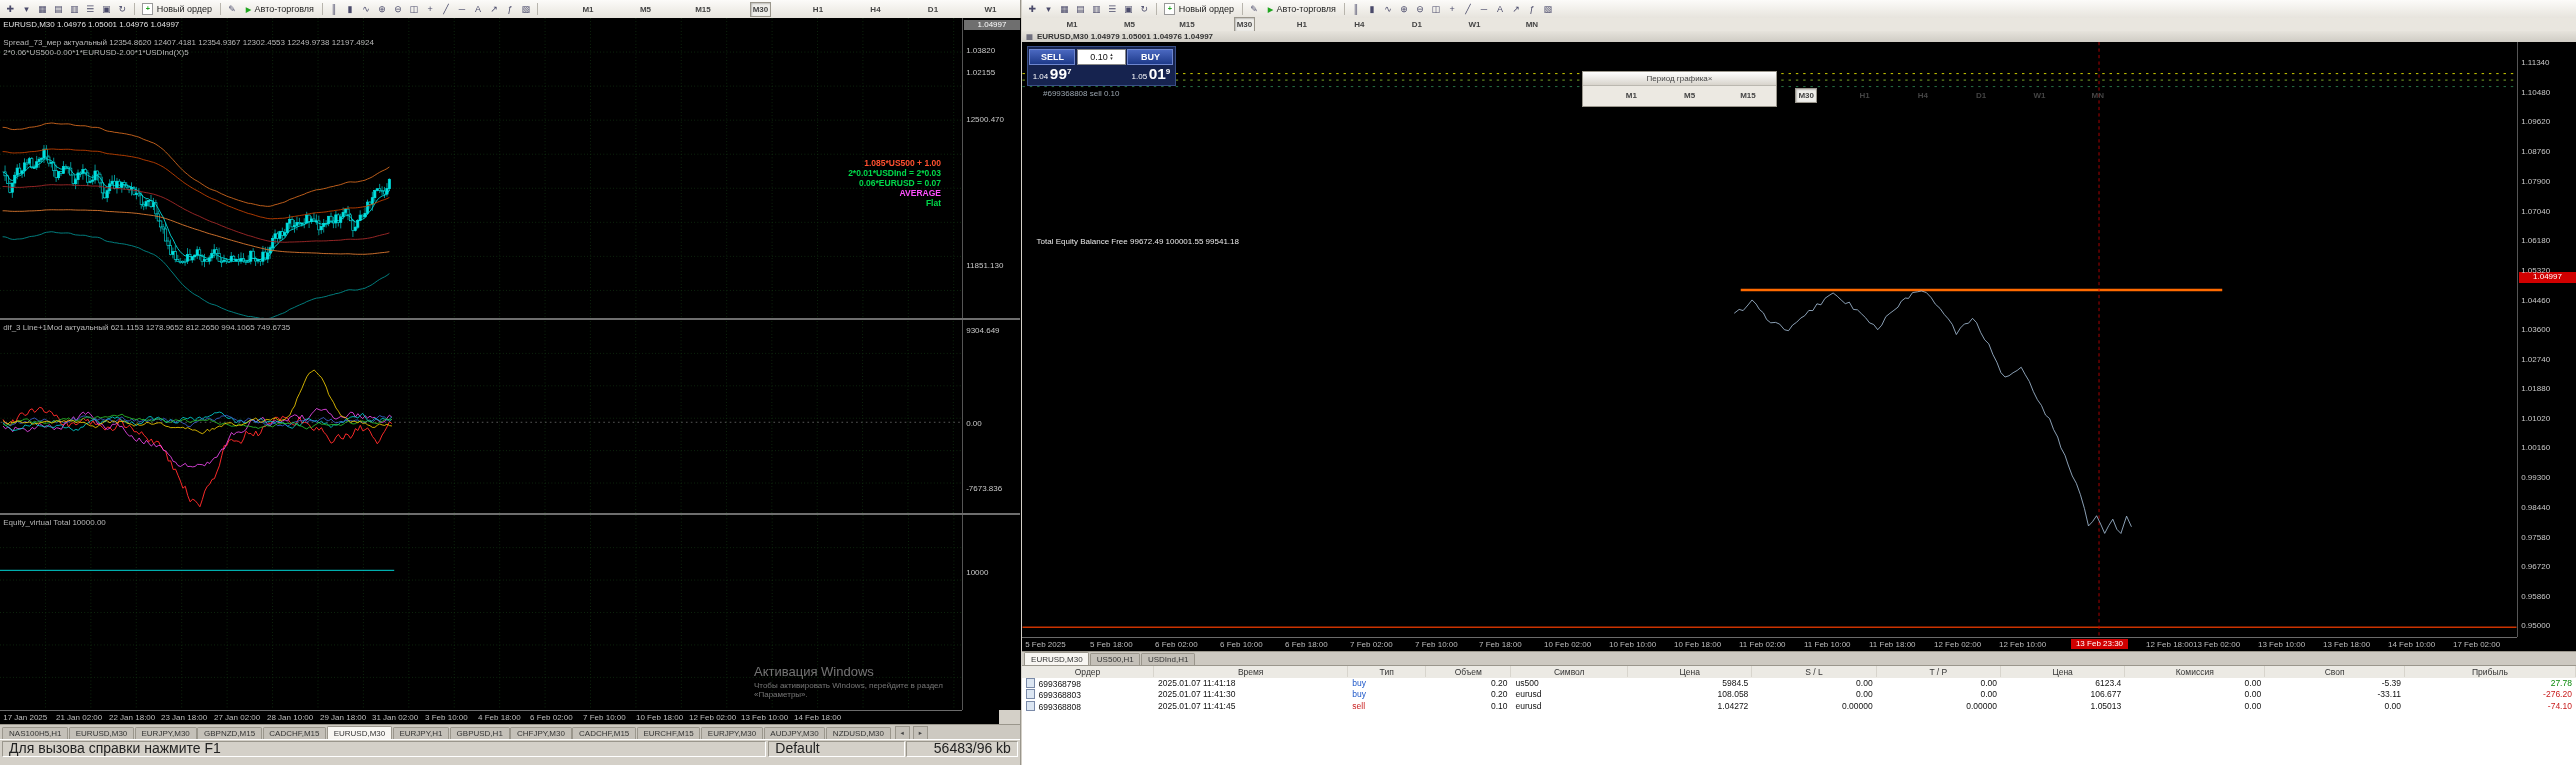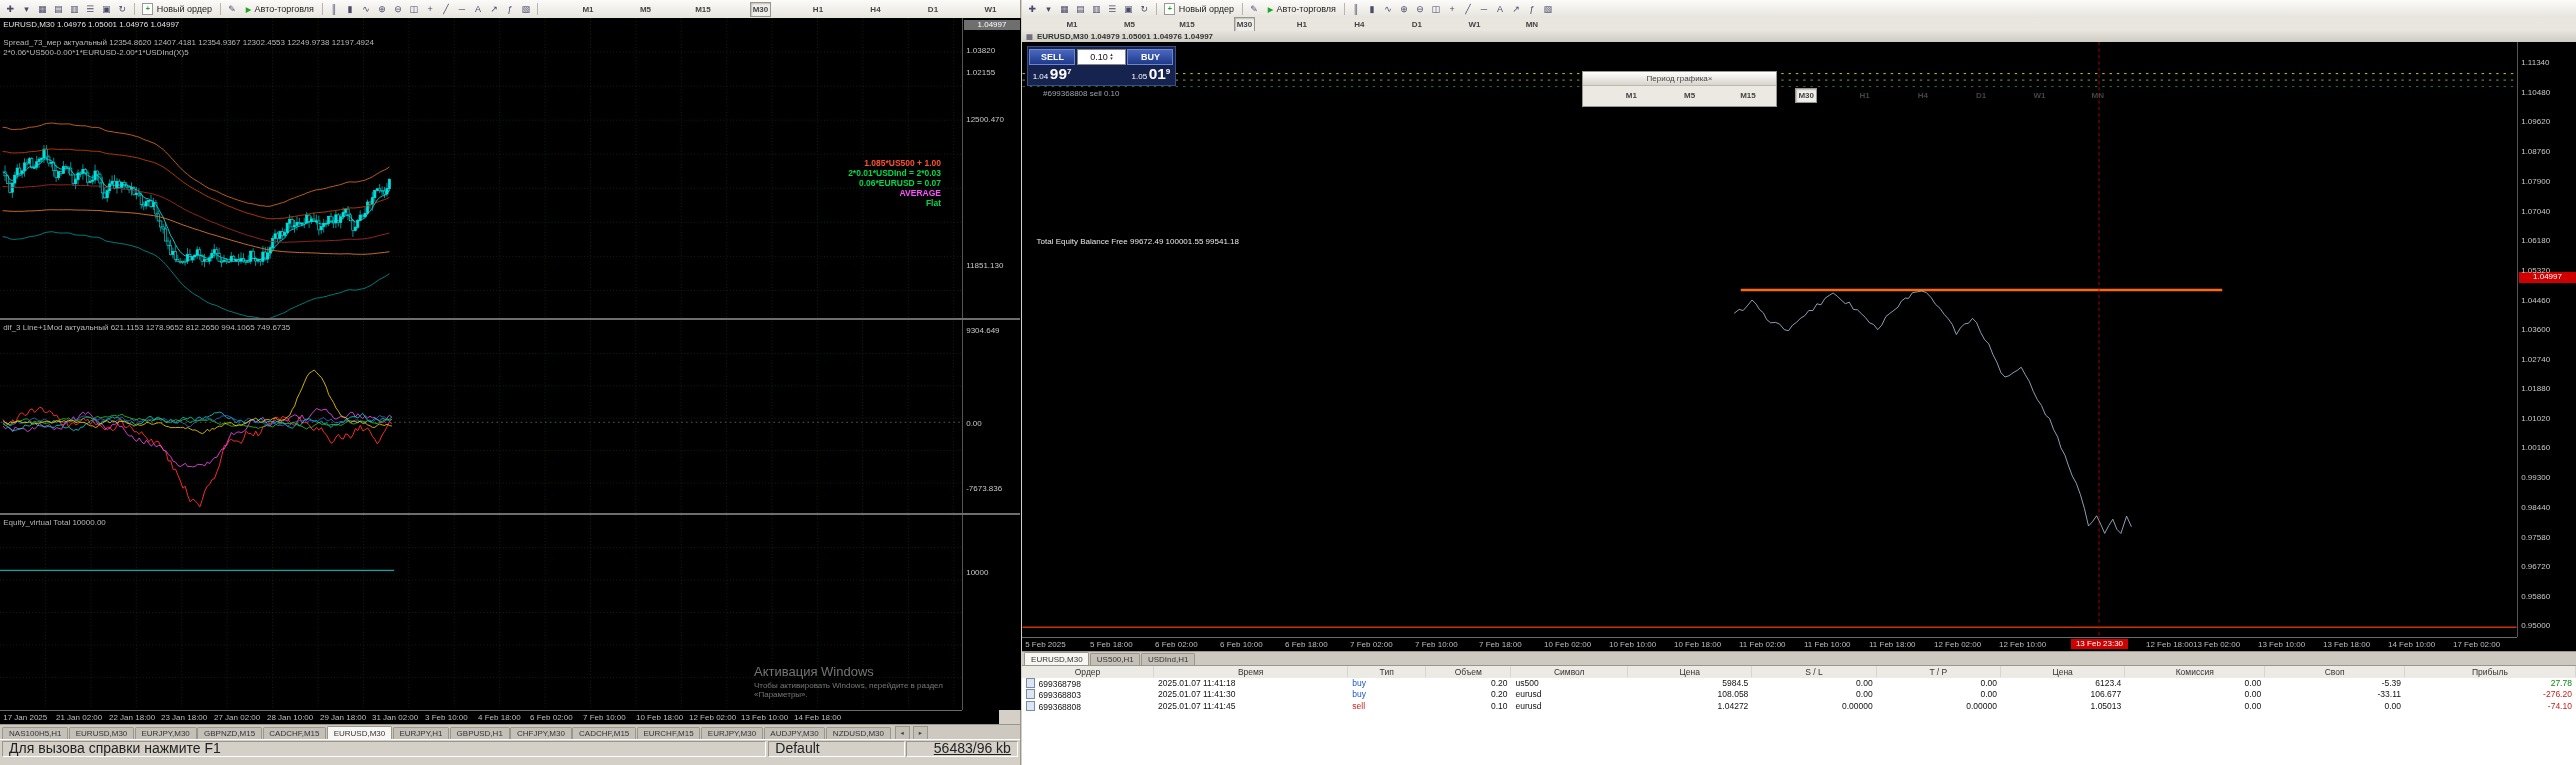--- a/index.html
+++ b/index.html
@@ -49,7 +49,7 @@
   .st-seg{height:13.8px;line-height:13.8px;font-size:14px;color:#222;padding:0 6.5px;border:0.8px solid;border-color:#9a968c #fff #fff #9a968c;white-space:nowrap;overflow:hidden;}
   .st-help{flex:1;}
   .st-profile{width:122px;}
-  .st-traffic{width:97px;text-align:right;text-decoration:underline;}
+  .st-traffic{width:97px;text-align:right;}
 
   
   .tfrow{position:absolute;top:18px;left:0;right:0;height:13px;background:#e9e6df;border-bottom:0.8px solid #b5b2aa;display:flex;align-items:center;padding-left:3.2px;}

